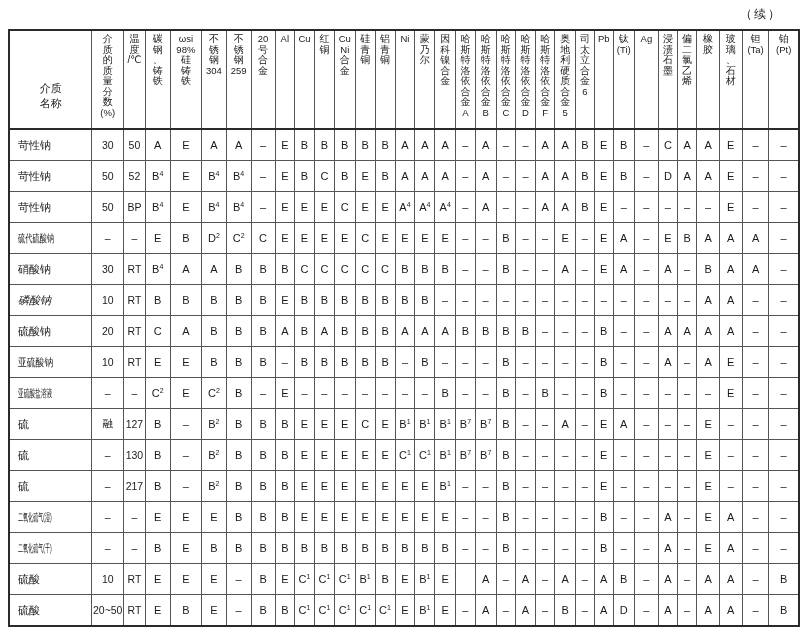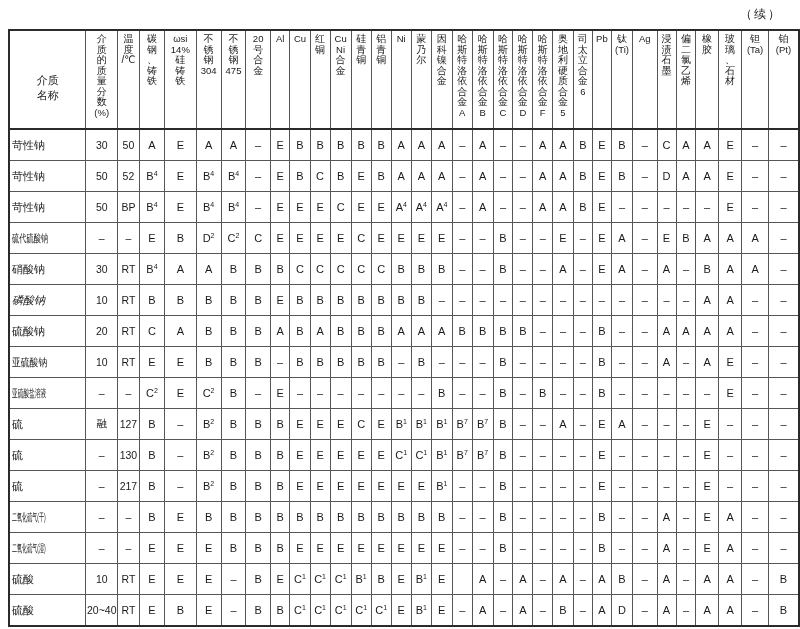--- a/index.html
+++ b/index.html
@@ -110,7 +110,7 @@
         <th>
           <div class="vh">
             <div class="lat">ωsi</div>
-            <div class="lat">14%</div>
+            <div class="lat">98%</div>
             <div>硅</div>
             <div>铸</div>
             <div>铁</div>

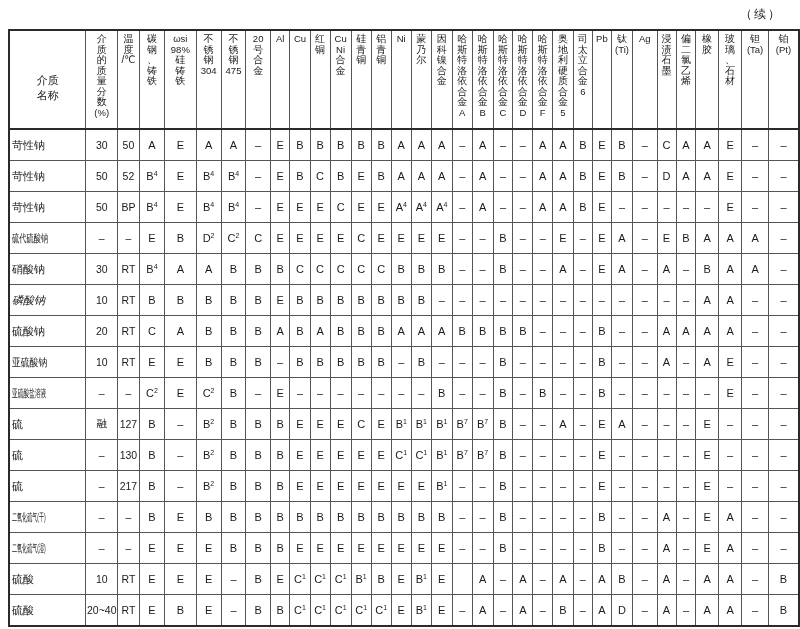--- a/index.html
+++ b/index.html
@@ -129,7 +129,7 @@
             <div>不</div>
             <div>锈</div>
             <div>钢</div>
-            <div class="lat">475</div>
+            <div class="lat">259</div>
           </div>
         </th>
         <th>

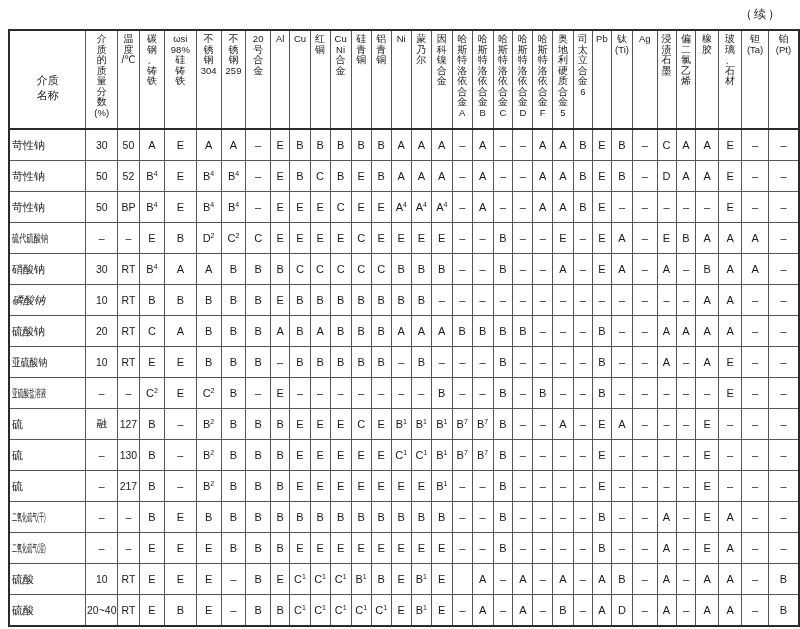--- a/index.html
+++ b/index.html
@@ -23,7 +23,7 @@
   .vh div{white-space:nowrap;}
   .vh .lat{font-size:9.5px;letter-spacing:0;}
   .h-name{display:flex;flex-direction:column;justify-content:center;align-items:center;
-      height:100%;font-size:11px;line-height:15px;padding-top:8px;}
+      height:100%;font-size:11px;line-height:15px;padding-top:16px;}
   .corr tbody td{height:30px;text-align:center;font-size:11px;}
   .corr td.name{text-align:left;padding-left:2px;white-space:nowrap;overflow:hidden;}
   .nm{display:inline-block;transform-origin:0 50%;white-space:nowrap;font-size:11px;}

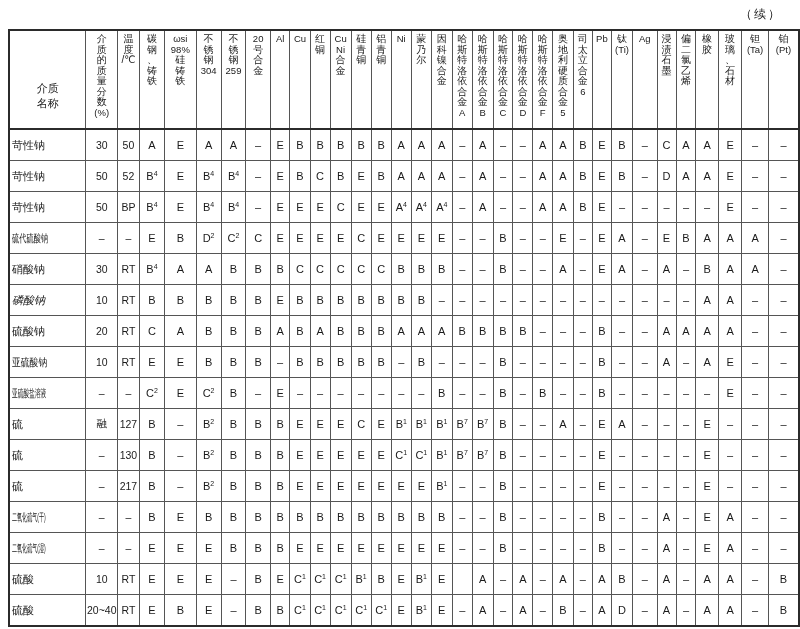--- a/index.html
+++ b/index.html
@@ -25,7 +25,7 @@
   .h-name{display:flex;flex-direction:column;justify-content:center;align-items:center;
       height:100%;font-size:11px;line-height:15px;padding-top:16px;}
   .corr tbody td{height:30px;text-align:center;font-size:11px;}
-  .corr td.name{text-align:left;padding-left:2px;white-space:nowrap;overflow:hidden;}
+  .corr td.name{text-align:left;padding-left:8px;white-space:nowrap;overflow:hidden;}
   .nm{display:inline-block;transform-origin:0 50%;white-space:nowrap;font-size:11px;}
   .corr td.ct{font-size:10.5px;}
   .corr td.val sup{font-size:7px;vertical-align:4px;line-height:0;}

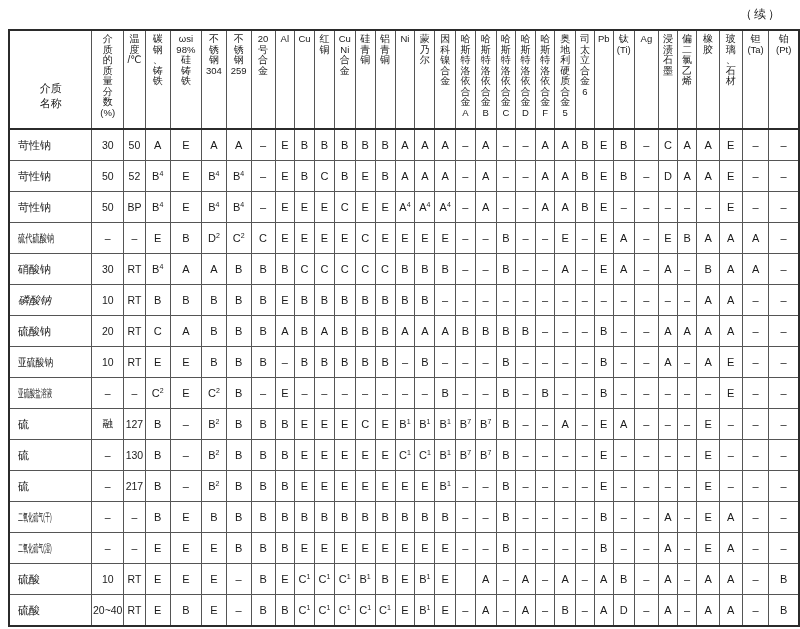--- a/index.html
+++ b/index.html
@@ -765,6 +765,41 @@
         <td class="val">–</td>
       </tr>
       <tr>
+        <td class="name"><span class="nm" style="transform: scaleX(0.46);">二氧化硫气(湿)</span></td>
+        <td class="ct">–</td>
+        <td class="ct">–</td>
+        <td class="val">E</td>
+        <td class="val">E</td>
+        <td class="val">E</td>
+        <td class="val">B</td>
+        <td class="val">B</td>
+        <td class="val">B</td>
+        <td class="val">E</td>
+        <td class="val">E</td>
+        <td class="val">E</td>
+        <td class="val">E</td>
+        <td class="val">E</td>
+        <td class="val">E</td>
+        <td class="val">E</td>
+        <td class="val">E</td>
+        <td class="val">–</td>
+        <td class="val">–</td>
+        <td class="val">B</td>
+        <td class="val">–</td>
+        <td class="val">–</td>
+        <td class="val">–</td>
+        <td class="val">–</td>
+        <td class="val">B</td>
+        <td class="val">–</td>
+        <td class="val">–</td>
+        <td class="val">A</td>
+        <td class="val">–</td>
+        <td class="val">E</td>
+        <td class="val">A</td>
+        <td class="val">–</td>
+        <td class="val">–</td>
+      </tr>
+      <tr>
         <td class="name"><span class="nm" style="transform: scaleX(0.46);">二氧化硫气(干)</span></td>
         <td class="ct">–</td>
         <td class="ct">–</td>
@@ -782,41 +817,6 @@
         <td class="val">B</td>
         <td class="val">B</td>
         <td class="val">B</td>
-        <td class="val">–</td>
-        <td class="val">–</td>
-        <td class="val">B</td>
-        <td class="val">–</td>
-        <td class="val">–</td>
-        <td class="val">–</td>
-        <td class="val">–</td>
-        <td class="val">B</td>
-        <td class="val">–</td>
-        <td class="val">–</td>
-        <td class="val">A</td>
-        <td class="val">–</td>
-        <td class="val">E</td>
-        <td class="val">A</td>
-        <td class="val">–</td>
-        <td class="val">–</td>
-      </tr>
-      <tr>
-        <td class="name"><span class="nm" style="transform: scaleX(0.46);">二氧化硫气(湿)</span></td>
-        <td class="ct">–</td>
-        <td class="ct">–</td>
-        <td class="val">E</td>
-        <td class="val">E</td>
-        <td class="val">E</td>
-        <td class="val">B</td>
-        <td class="val">B</td>
-        <td class="val">B</td>
-        <td class="val">E</td>
-        <td class="val">E</td>
-        <td class="val">E</td>
-        <td class="val">E</td>
-        <td class="val">E</td>
-        <td class="val">E</td>
-        <td class="val">E</td>
-        <td class="val">E</td>
         <td class="val">–</td>
         <td class="val">–</td>
         <td class="val">B</td>

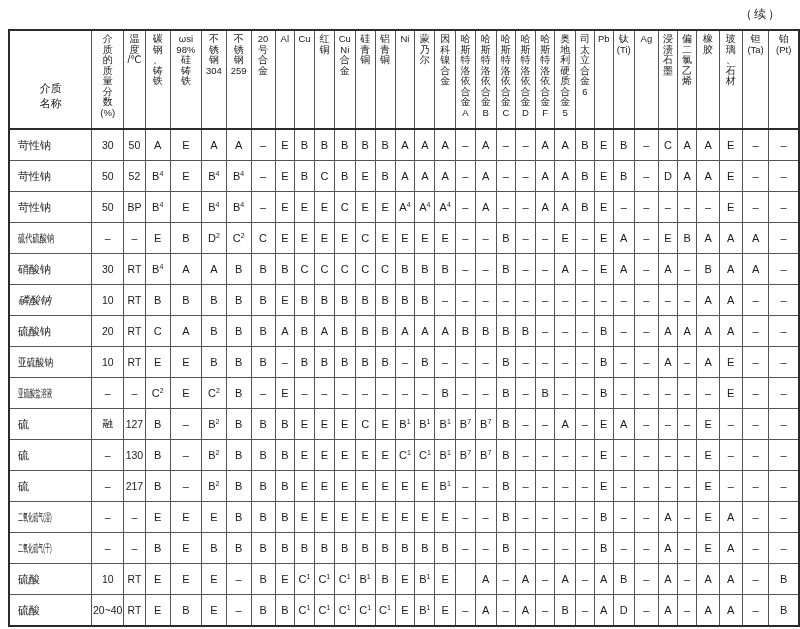--- a/index.html
+++ b/index.html
@@ -871,7 +871,7 @@
       </tr>
       <tr>
         <td class="name"><span class="nm" style="transform: scaleX(1);">硫酸</span></td>
-        <td class="ct">20~40</td>
+        <td class="ct">20~50</td>
         <td class="ct">RT</td>
         <td class="val">E</td>
         <td class="val">B</td>

